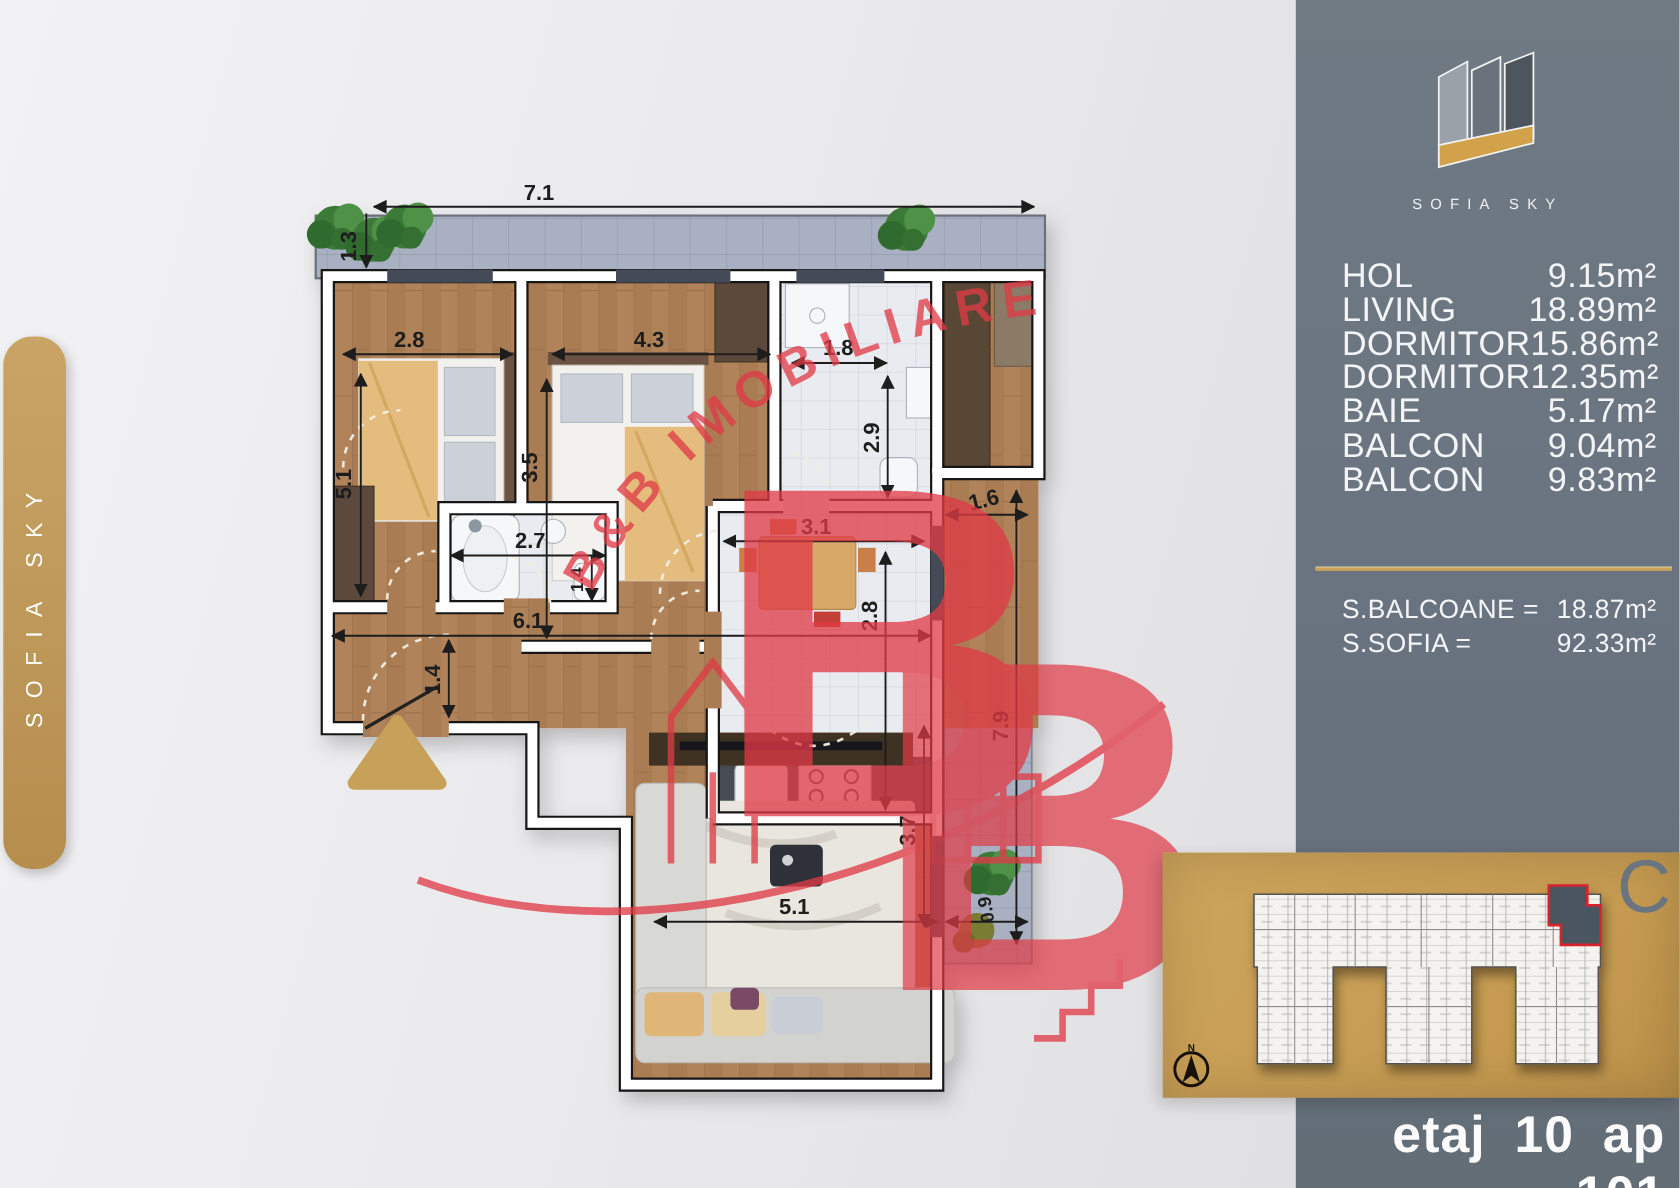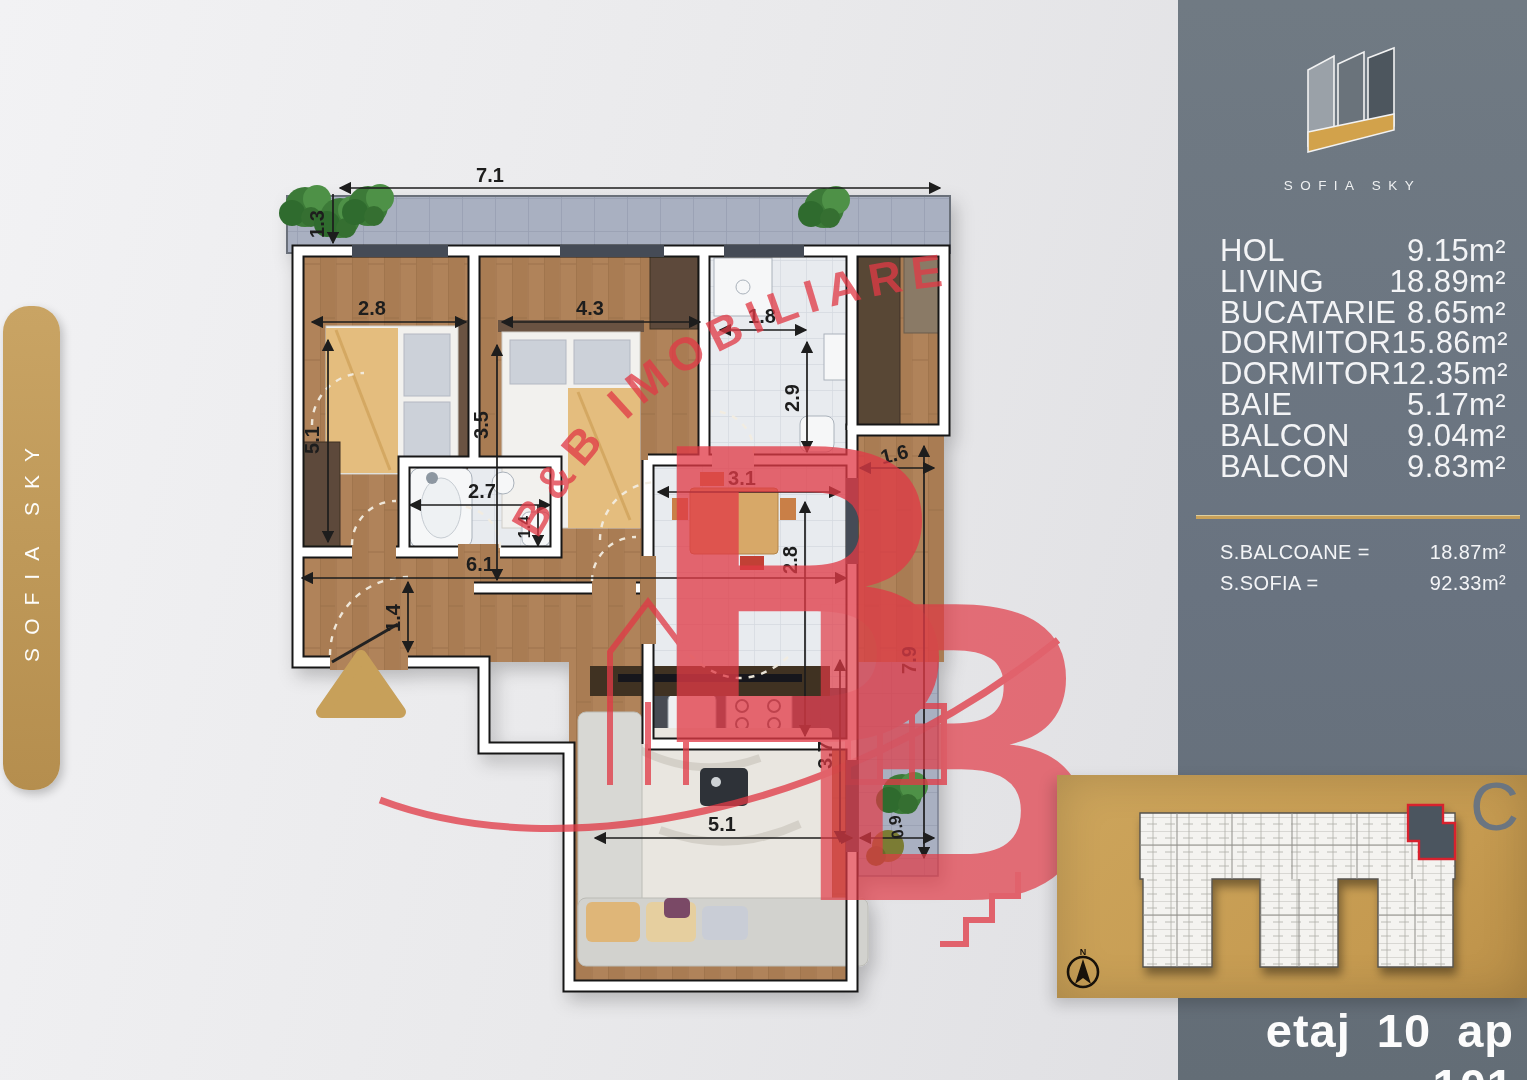--- a/index.html
+++ b/index.html
@@ -316,10 +316,6 @@
         <span>18.89m²</span>
       </div>
       <div class="room-row">
-        <span>BUCATARIE</span>
-        <span>8.65m²</span>
-      </div>
-      <div class="room-row">
         <span>DORMITOR</span>
         <span>15.86m²</span>
       </div>

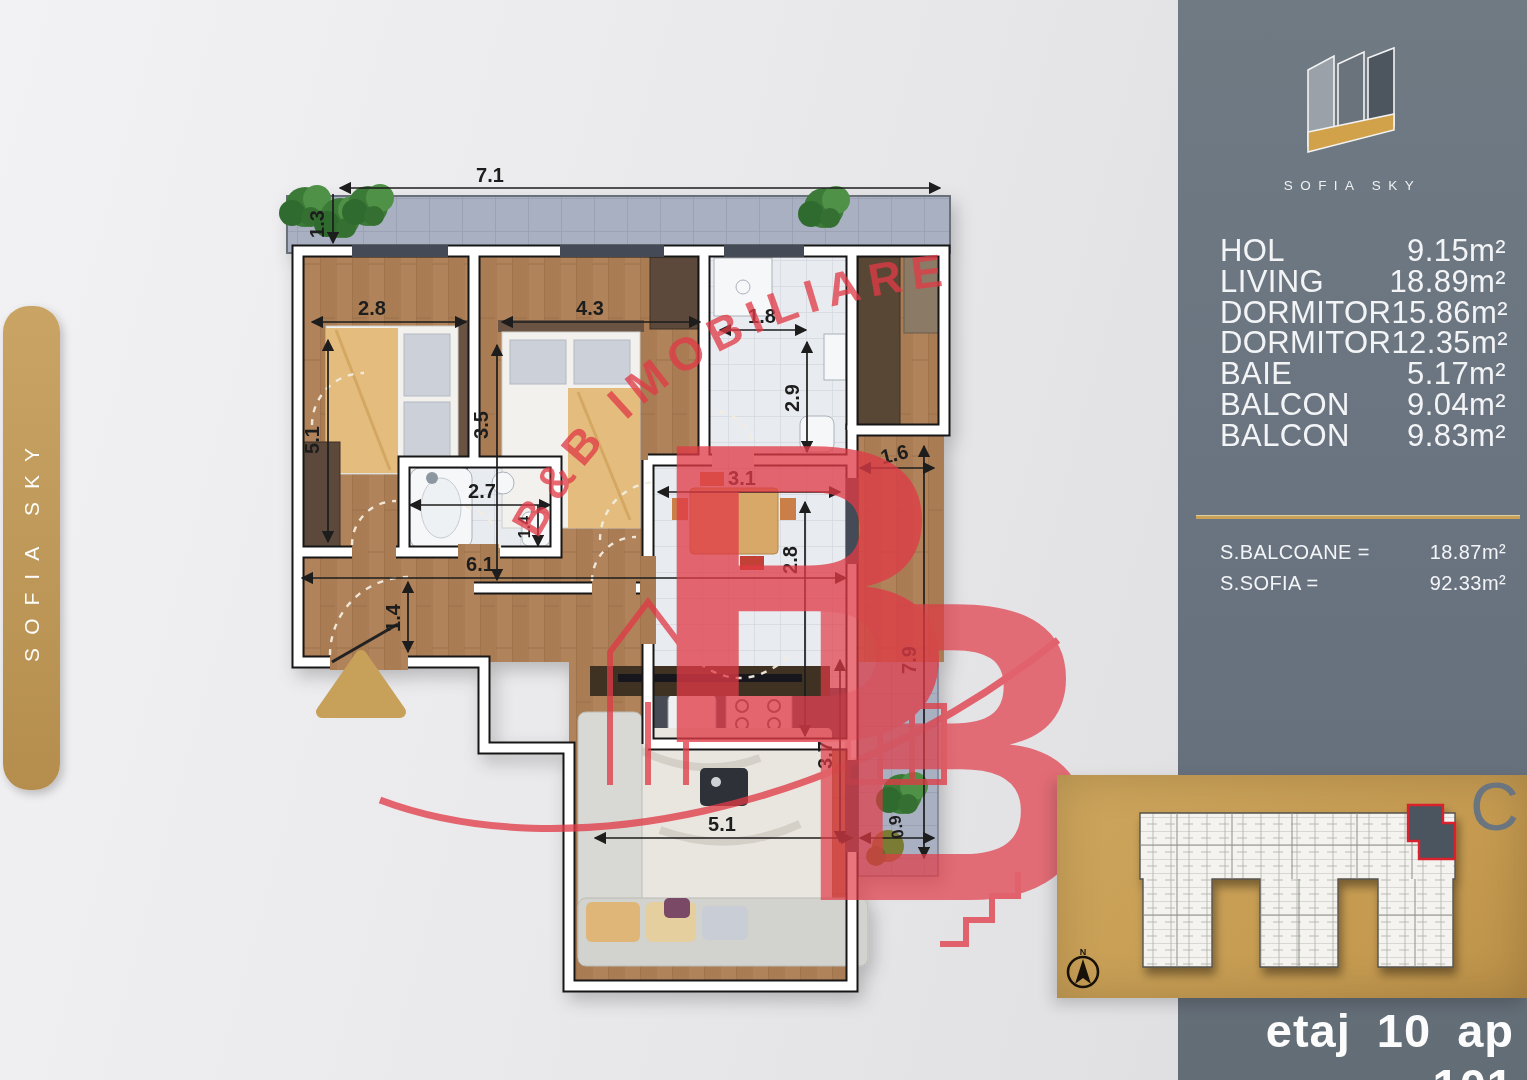--- a/index.html
+++ b/index.html
@@ -29,7 +29,7 @@
              box-shadow:0 -1px 0 #decf9f;}
   .totals{position:absolute;top:541px;left:42px;right:21px;}
   .total-row{display:flex;justify-content:space-between;align-items:baseline;height:31px;
-             color:#f3f4f6;font-size:20px;font-weight:400;letter-spacing:.4px;}
+             color:#f3f4f6;font-size:24px;font-weight:400;letter-spacing:.4px;}
   .panel-footer{position:absolute;top:1003px;left:0;width:100%;padding-right:13px;
                 text-align:right;color:#fcfcfc;font-size:47px;font-weight:700;
                 letter-spacing:1px;word-spacing:12px;}

